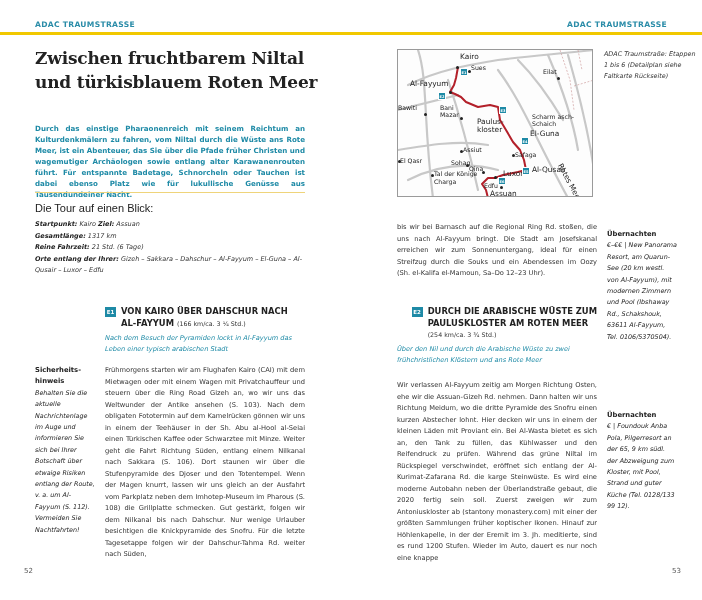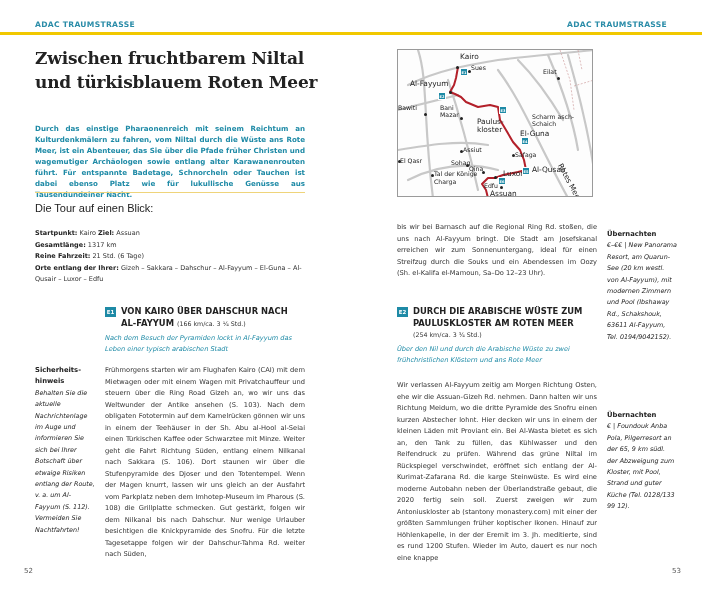--- a/index.html
+++ b/index.html
@@ -188,6 +188,7 @@
     <div class="map-marker" style="left:100px; top:127px;">E6</div>
   </div>
 
+  <div class="map-caption">ADAC Traumstraße: Etappen 1 bis 6 (Detailplan siehe Faltkarte Rückseite)</div>
 
   <p class="body-text" style="left:46px; top:222px; width:200px;">bis wir bei Barnasch auf die Regional Ring Rd. stoßen, die uns nach Al-Fayyum bringt. Die Stadt am Josefskanal erreichen wir zum Sonnenuntergang, ideal für einen Streifzug durch die Souks und ein Abendessen im Oozy (Sh. el-Kalifa el-Mamoun, Sa–Do 12–23 Uhr).</p>
 

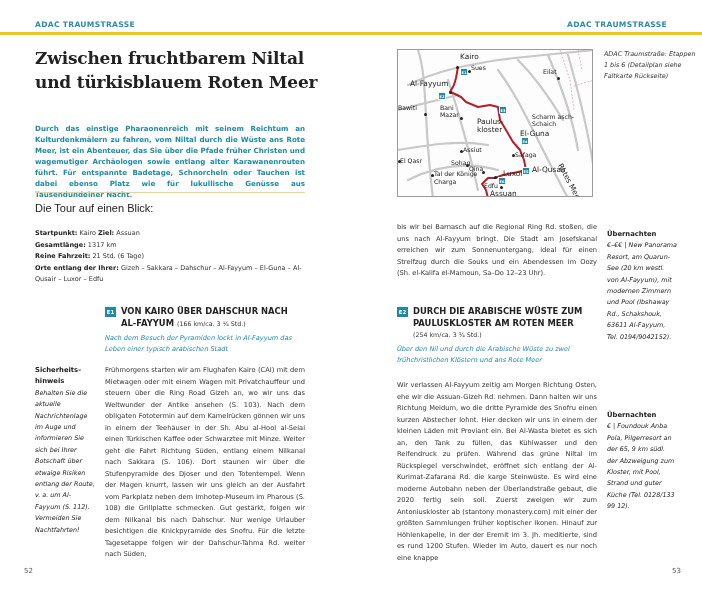--- a/index.html
+++ b/index.html
@@ -166,7 +166,7 @@
     <div class="map-label" style="left:42px; top:54px; width:20px; white-space:normal;">Bani Mazar</div>
     <div class="map-label big" style="left:79px; top:68px; width:30px; white-space:normal; line-height:8px;">Paulus-kloster</div>
     <div class="map-label" style="left:134px; top:63px; width:62px; white-space:normal;">Scharm asch-Schaich</div>
-    <div class="map-label big" style="left:122px; top:80px;">El-Guna</div>
+    <div class="map-label big" style="left:132px; top:80px;">El-Guna</div>
     <div class="map-label" style="left:65px; top:96px;">Assiut</div>
     <div class="map-label" style="left:117px; top:101px;">Safaga</div>
     <div class="map-label" style="left:53px; top:109px;">Sohag</div>

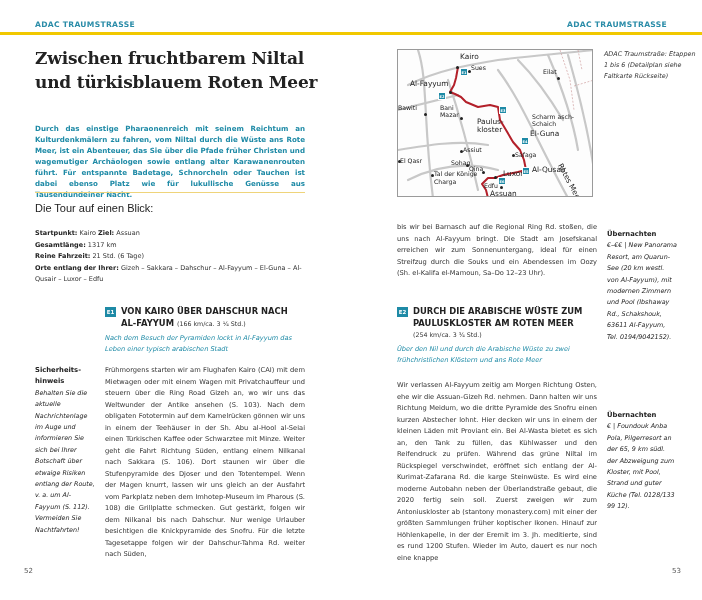--- a/index.html
+++ b/index.html
@@ -25,7 +25,7 @@
   .thin-yellow { position: absolute; left: 35px; top: 192px; width: 270px; height: 1px; background: #efd47a; }
   .tour-box { position: absolute; left: 35px; top: 196px; width: 270px; height: 88px; }
   .tour-heading { font-family: Liberation Sans, sans-serif; font-size: 11px; margin-top: 6px; color: #222; }
-  .tour-lines { margin-top: 14px; font-size: 6.5px; line-height: 11.5px; color: #333; }
+  .tour-lines { margin-top: 5px; font-size: 6.5px; line-height: 11.5px; color: #333; font-style: italic; }
   .tour-lines b { font-weight: bold; color: #222; }
 
   .stage-head { position: absolute; display: flex; }

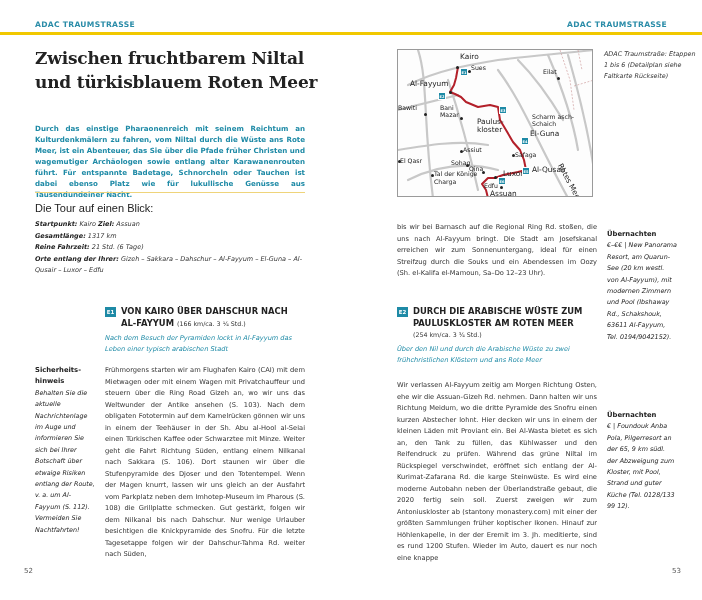--- a/index.html
+++ b/index.html
@@ -206,7 +206,7 @@
 
   <div class="sidenote" style="left:256px; top:229px; width:70px;">
     <div class="sn-head">Übernachten</div>
-    <div class="sn-body">€–€€ | New Panorama Resort, am Quarun-See (20 km westl. von Al-Fayyum), mit modernen Zimmern und Pool (Ibshaway Rd., Schakshouk, 63611 Al-Fayyum, Tel. 0194/9042152).</div>
+    <div class="sn-body">€–€€ | New Panorama Resort, am Quarun-See (20 km westl. von Al-Fayyum), mit modernen Zimmern und Pool (Ibshaway Rd., Schakshouk, 63611 Al-Fayyum, Tel. 0106/5370504).</div>
   </div>
 
   <div class="sidenote" style="left:256px; top:410px; width:70px;">

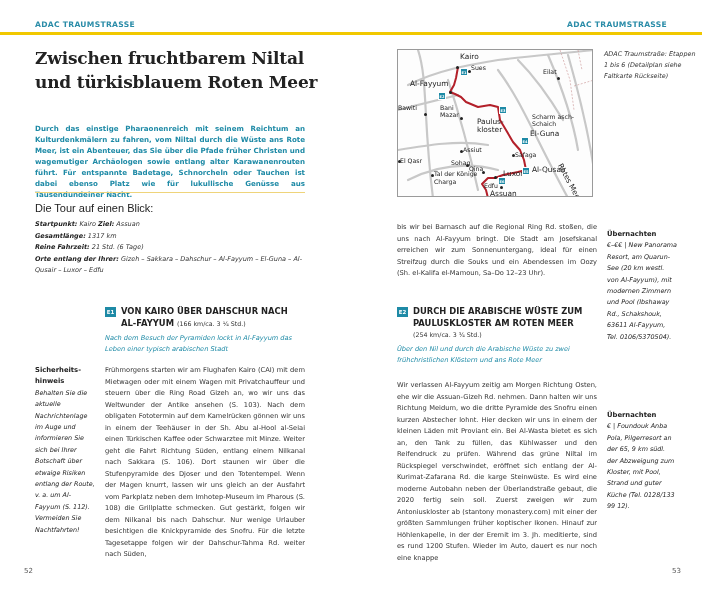--- a/index.html
+++ b/index.html
@@ -192,7 +192,7 @@
 
   <p class="body-text" style="left:46px; top:222px; width:200px;">bis wir bei Barnasch auf die Regional Ring Rd. stoßen, die uns nach Al-Fayyum bringt. Die Stadt am Josefskanal erreichen wir zum Sonnenuntergang, ideal für einen Streifzug durch die Souks und ein Abendessen im Oozy (Sh. el-Kalifa el-Mamoun, Sa–Do 12–23 Uhr).</p>
 
-  <div class="stage-head" style="left:46px; top:306px; width:200px;">
+  <div class="stage-head" style="left:46px; top:306px; width:200px;justify-content:flex-end;">
     <span class="stage-badge">E2</span>
     <div class="stage-title">
       <span>DURCH DIE ARABISCHE WÜSTE ZUM</span><br>

